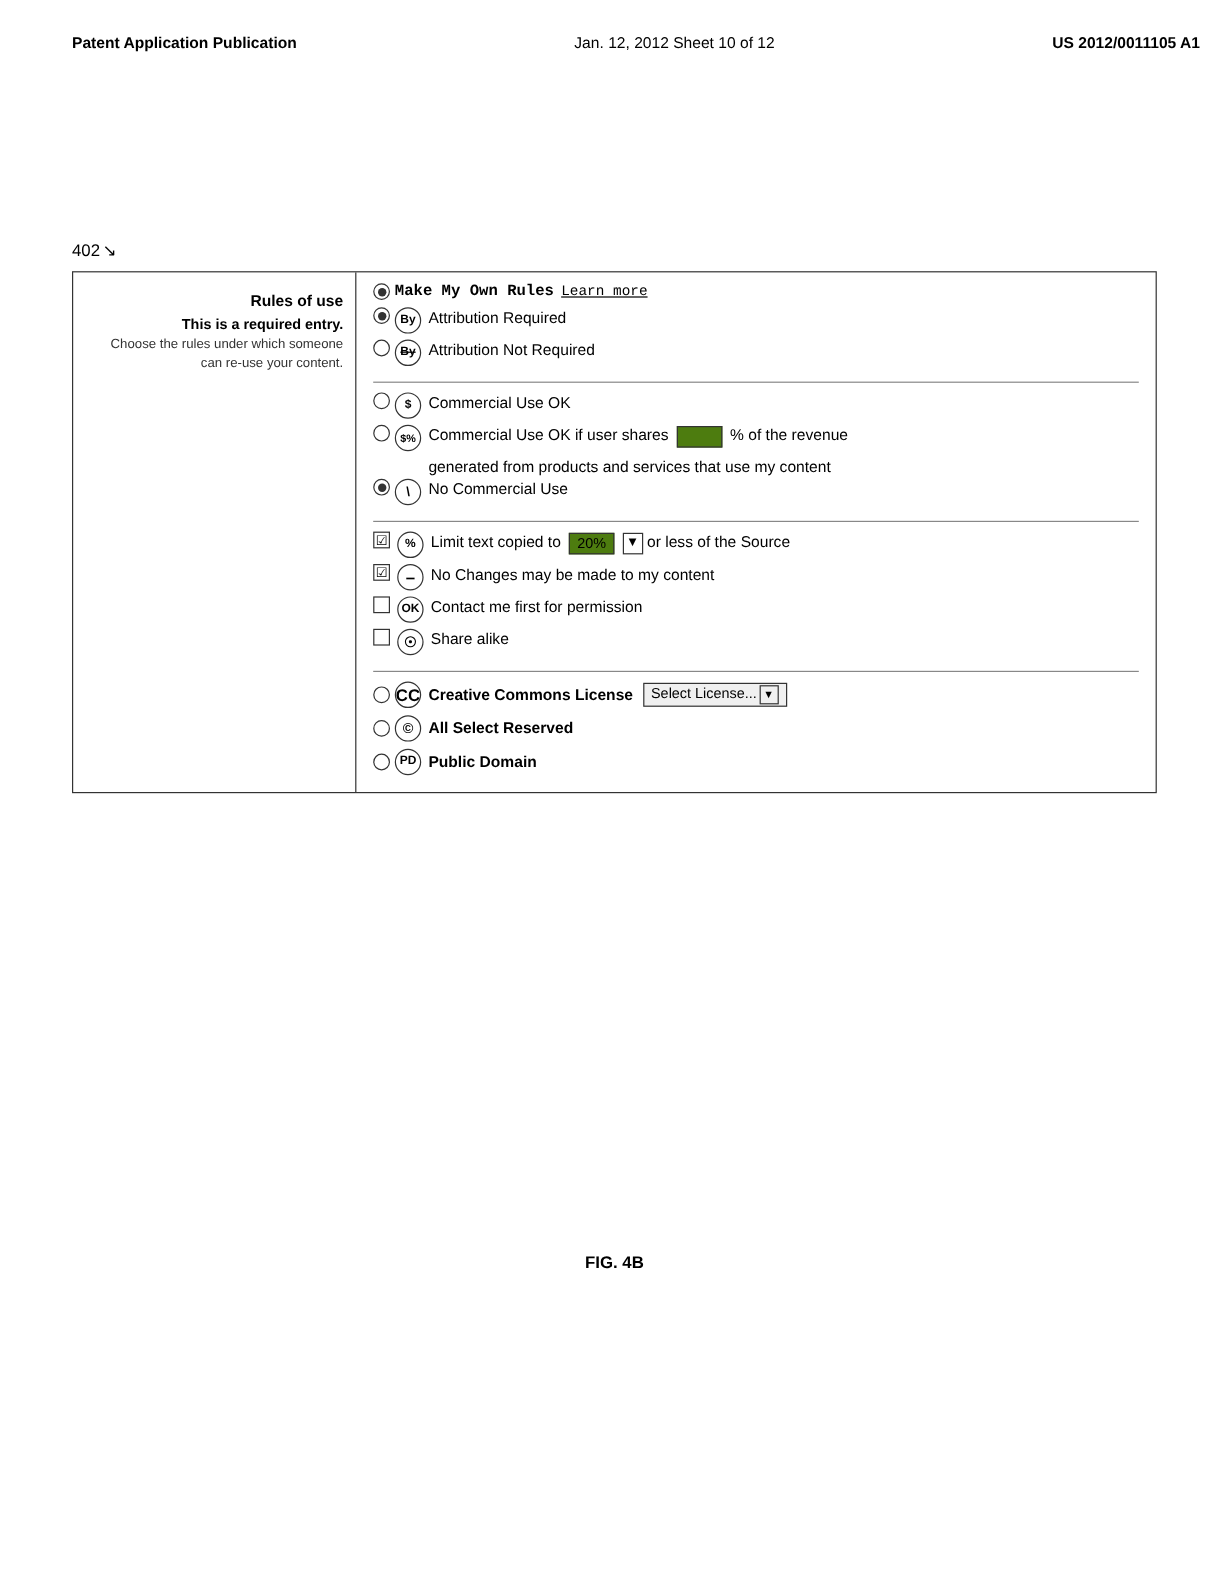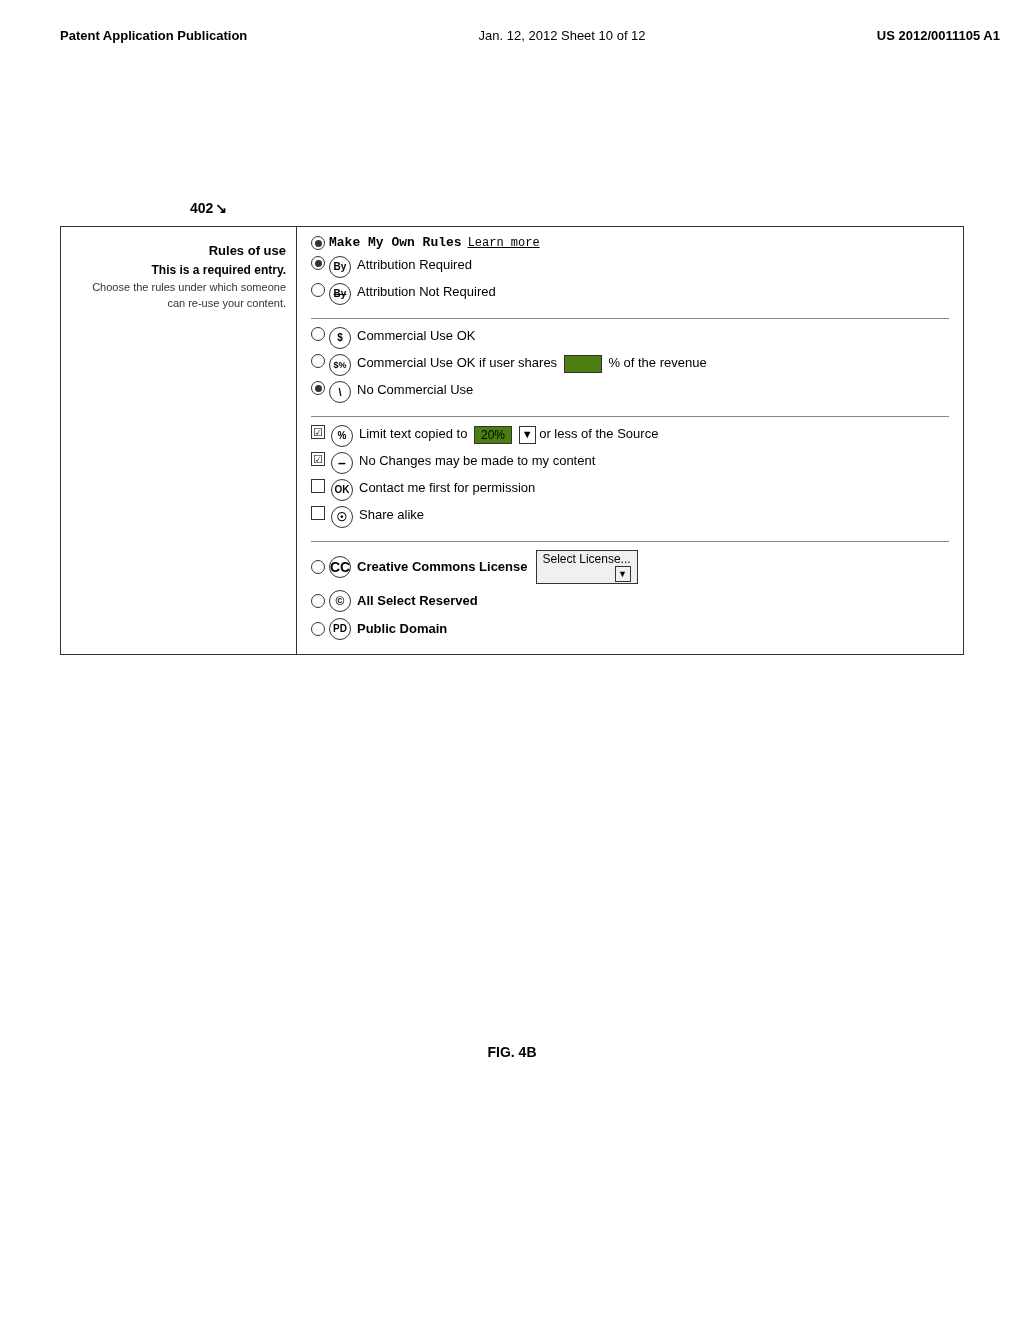--- a/index.html
+++ b/index.html
@@ -46,9 +46,8 @@
 
     .annotation-402 {
       font-size: 14px;
-      font-weight: bold;
+      font-weight: normal;
       margin-bottom: 8px;
-      margin-left: 130px;
       display: flex;
       align-items: center;
     }

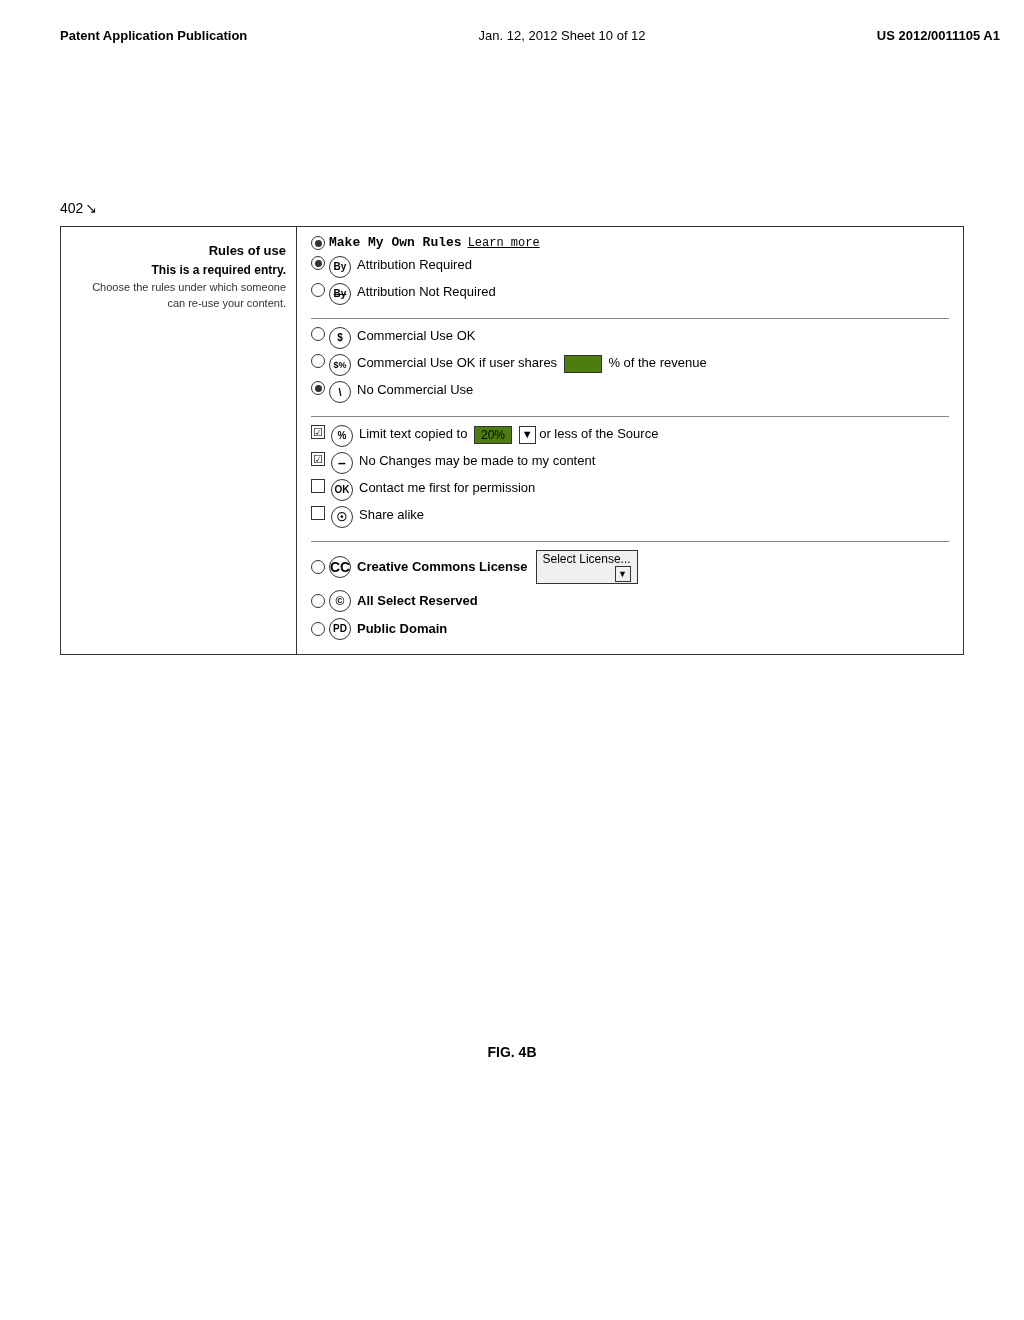--- a/index.html
+++ b/index.html
@@ -334,6 +334,9 @@
             <span>% of the revenue</span>
           </span>
         </div>
+        <div style="margin-left:46px; font-size:13px; margin-bottom:3px;">
+          <span>generated from products and services that use my content</span>
+        </div>
 
         <div class="option-row">
           <span class="radio-selected"></span>

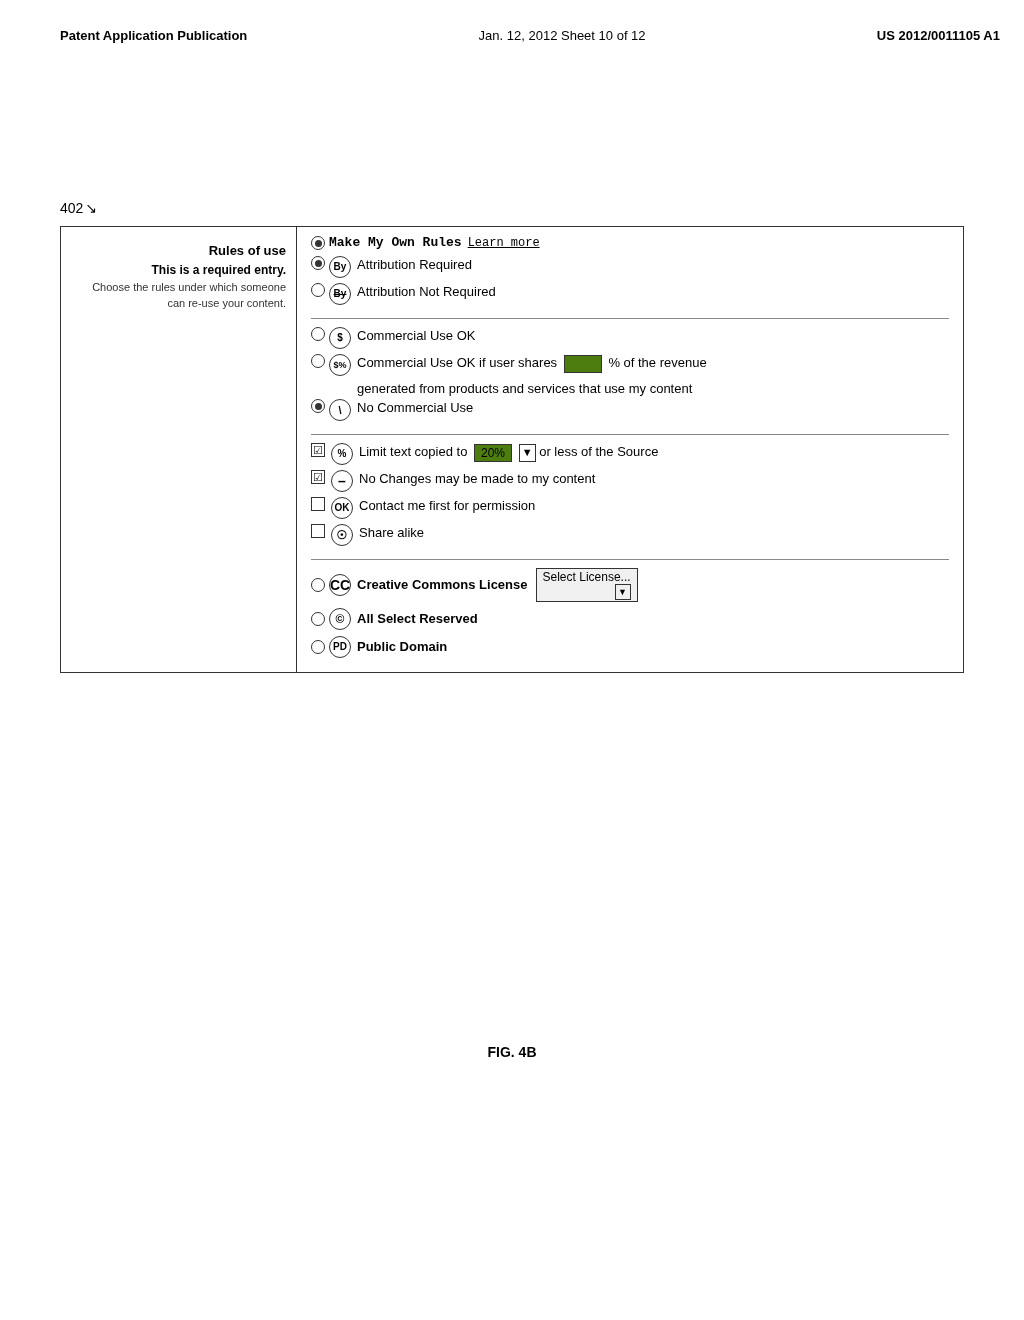--- a/index.html
+++ b/index.html
@@ -246,13 +246,12 @@
 
     .select-license-btn {
       display: inline-flex;
-      align-items: flex-end;
+      align-items: flex-start;
       border: 1px solid #333;
       padding: 1px 6px;
       font-size: 12px;
       margin-left: 8px;
       background: #f0f0f0;
-      flex-direction: column;
     }
 
     .dropdown-arrow {

